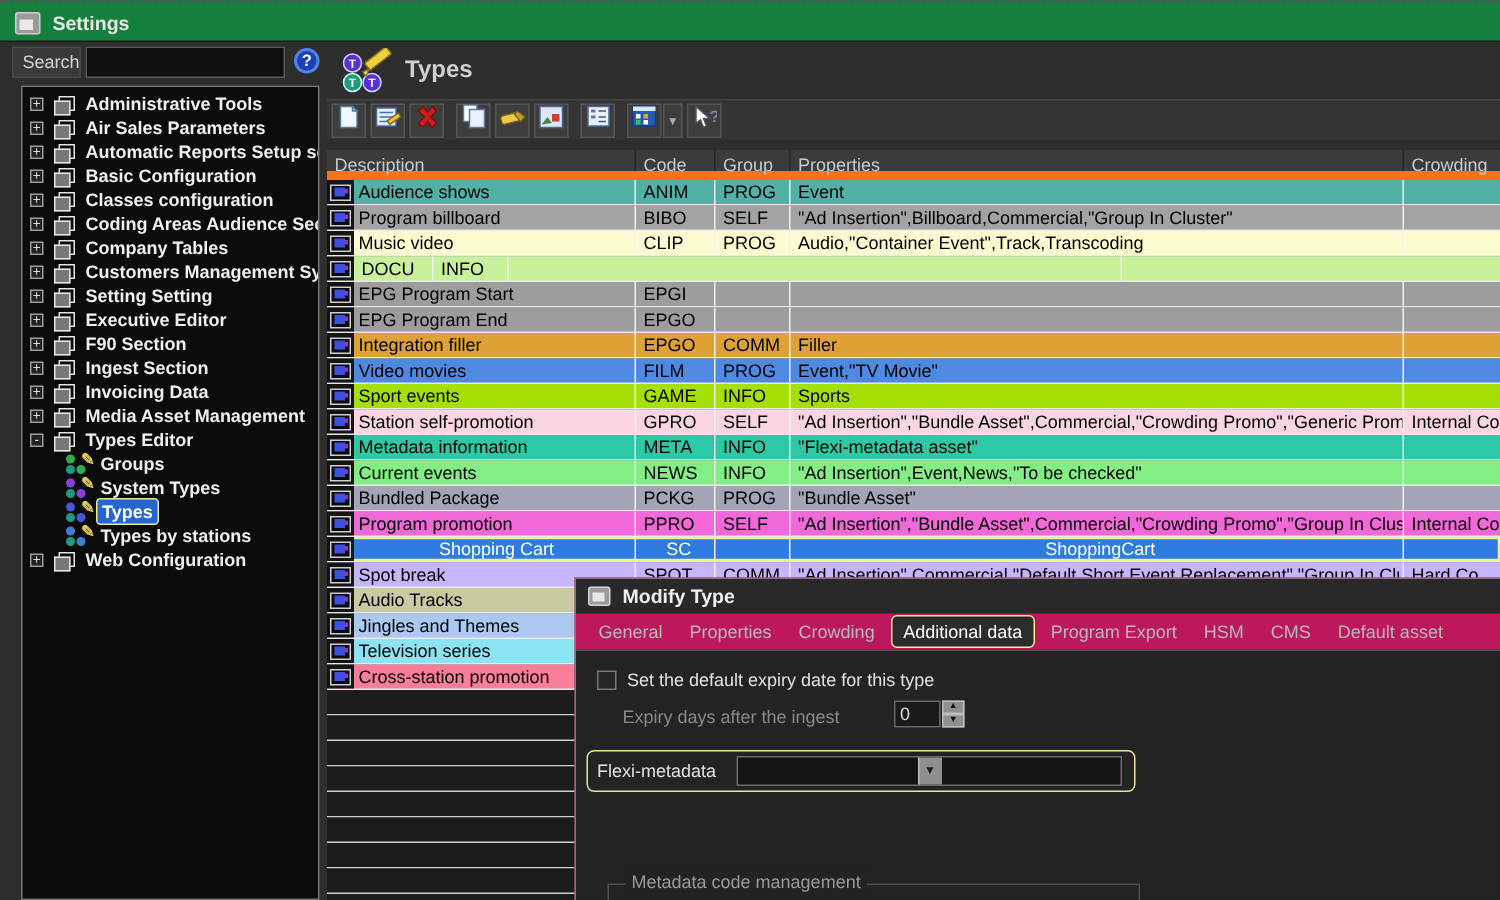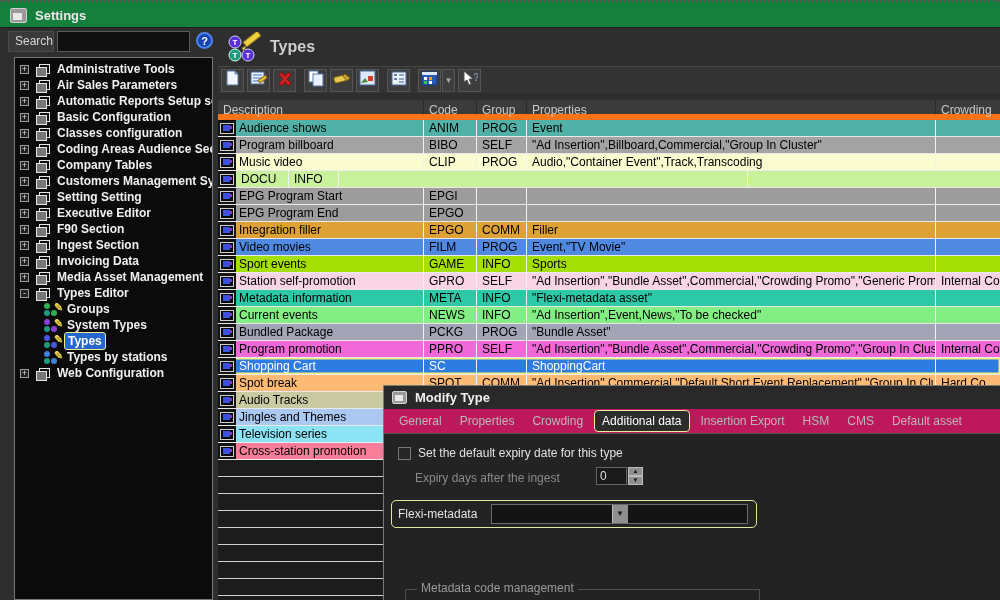--- a/index.html
+++ b/index.html
@@ -498,7 +498,7 @@
           <div class="cell cell-props">"Ad Insertion","Bundle Asset",Commercial,"Crowding Promo","Group In Cluster",Pr...</div>
           <div class="cell cell-crowd">Internal Com</div>
         </div>
-        <div class="grid-row selected" style="background: rgb(46, 123, 226);">
+        <div class="grid-row selected" style="background: rgb(46, 123, 226); text-align: center;">
           <div class="cell cell-icon">
             <span class="type-ico"></span>
           </div>

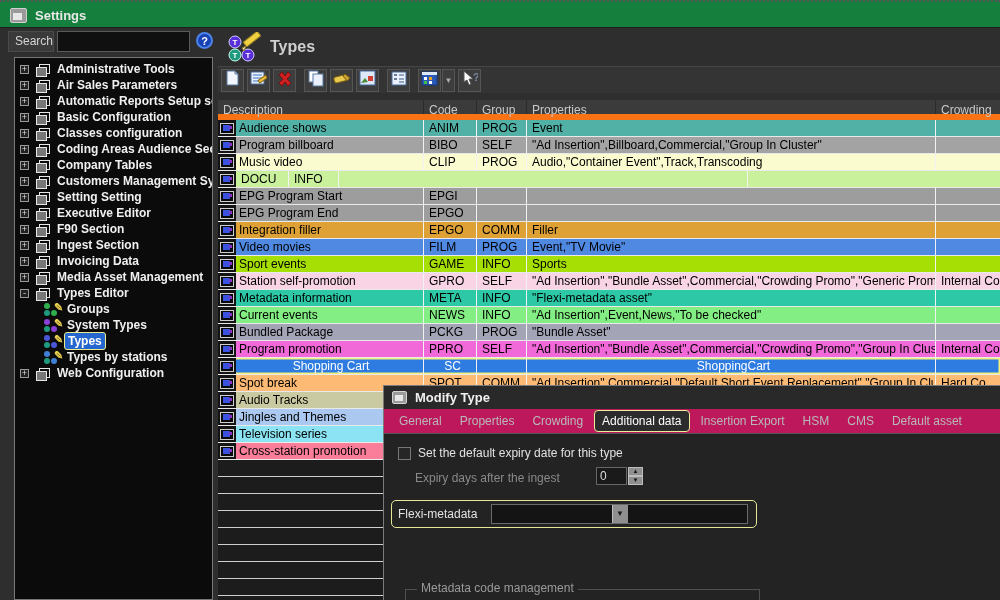--- a/index.html
+++ b/index.html
@@ -508,7 +508,7 @@
           <div class="cell cell-props">ShoppingCart</div>
           <div class="cell cell-crowd"></div>
         </div>
-        <div class="grid-row" style="background: #fdba74;">
+        <div class="grid-row" style="background: #c4b5fd;">
           <div class="cell cell-icon">
             <span class="type-ico"></span>
           </div>

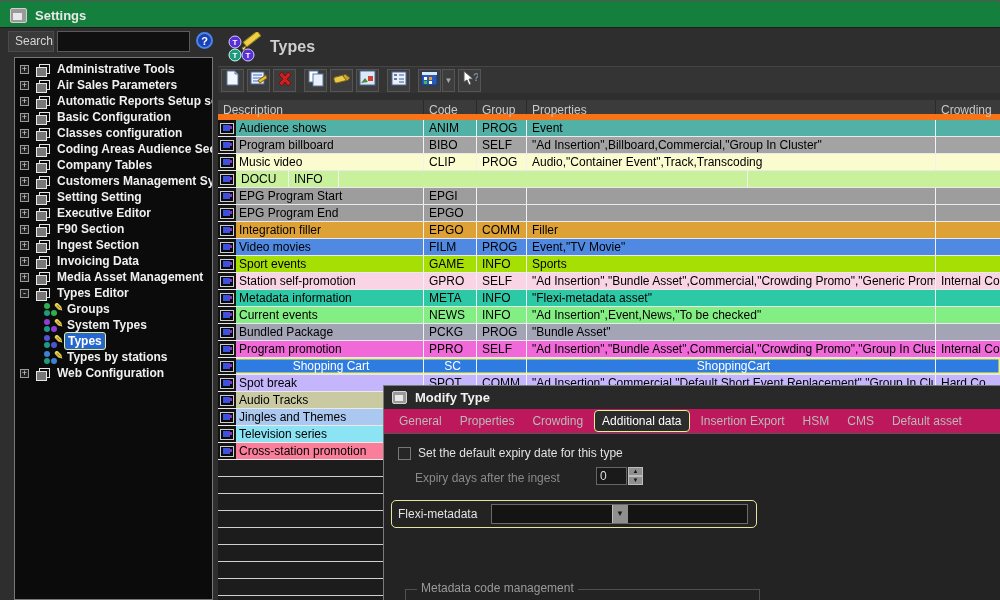--- a/index.html
+++ b/index.html
@@ -580,7 +580,7 @@
         <div class="dlg-tab">Properties</div>
         <div class="dlg-tab">Crowding</div>
         <div class="dlg-tab selected">Additional data</div>
-        <div class="dlg-tab">Insertion Export</div>
+        <div class="dlg-tab">Program Export</div>
         <div class="dlg-tab">HSM</div>
         <div class="dlg-tab">CMS</div>
         <div class="dlg-tab">Default asset</div>

